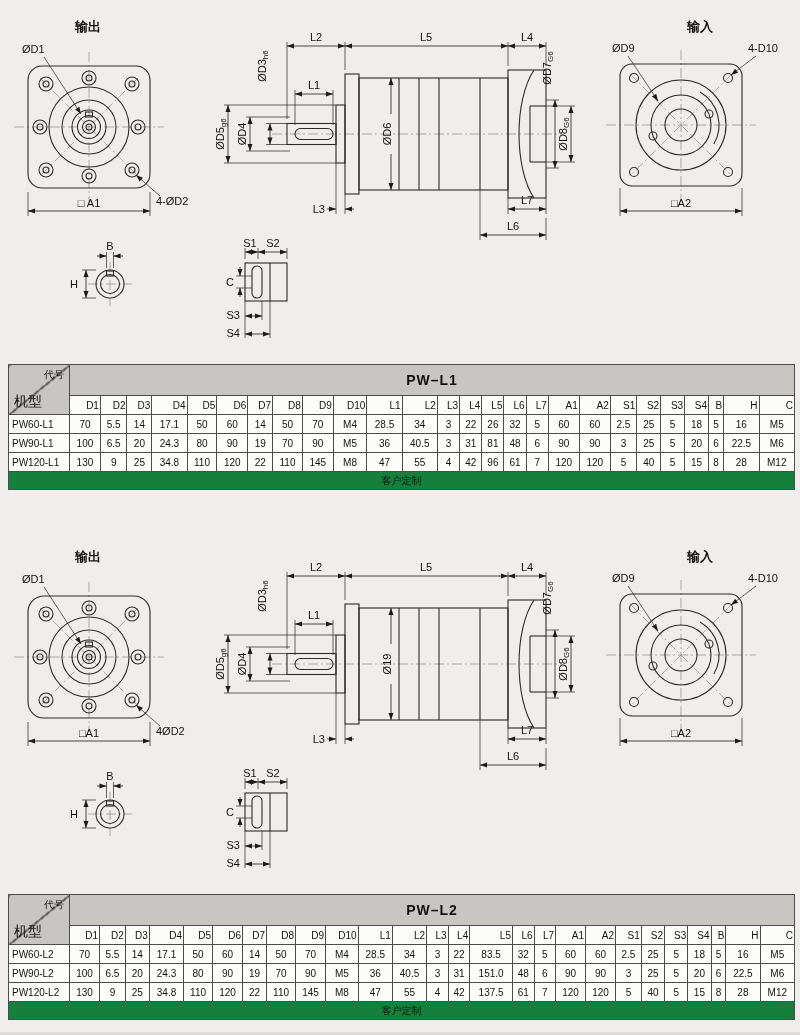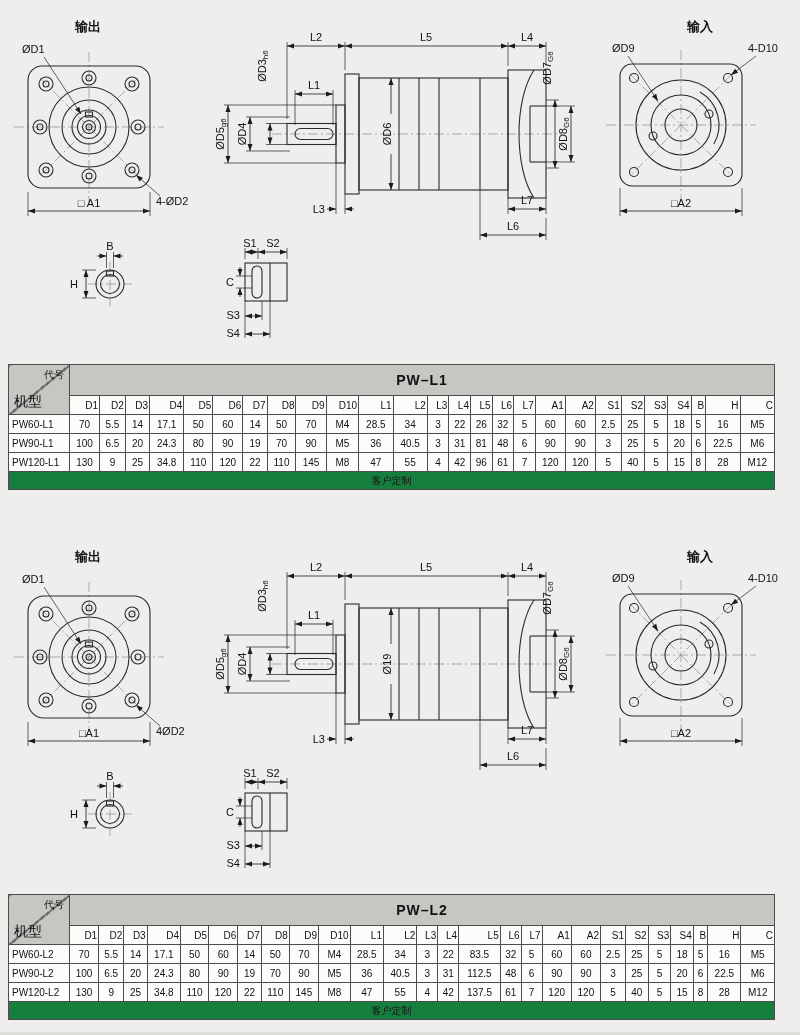--- a/index.html
+++ b/index.html
@@ -21,7 +21,7 @@
   .cl { stroke:#8a8a8a; stroke-width:0.7; fill:none; stroke-dasharray:10 3 2 3; }
   .el { stroke:#222; stroke-width:0.7; fill:none; }
   .dl { stroke:#1b1b1b; stroke-width:0.8; fill:none; }
-  .tablewrap { margin:12px 25px 0 8px; }
+  .tablewrap { margin:12px 5px 0 8px; }
   .t2 { margin-top:44px; }
   table.spec {
     border-collapse:collapse; width:100%;

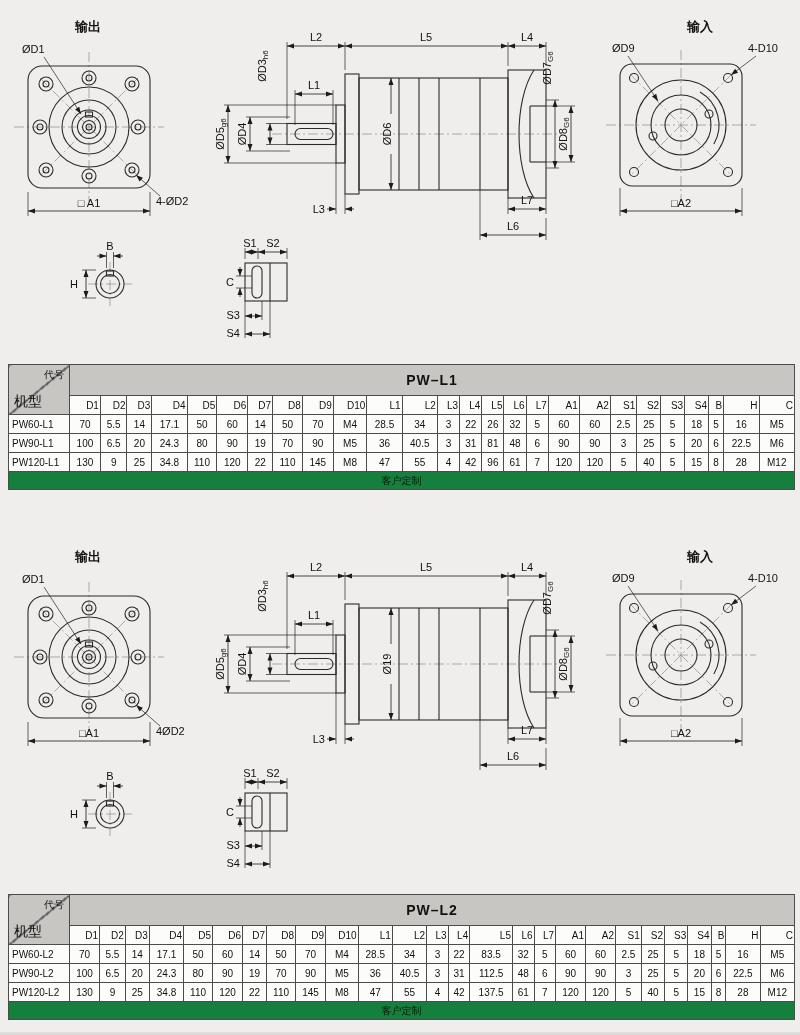--- a/index.html
+++ b/index.html
@@ -670,7 +670,7 @@
             <td>40.5</td>
             <td>3</td>
             <td>31</td>
-            <td>112.5</td>
+            <td>151.0</td>
             <td>48</td>
             <td>6</td>
             <td>90</td>

